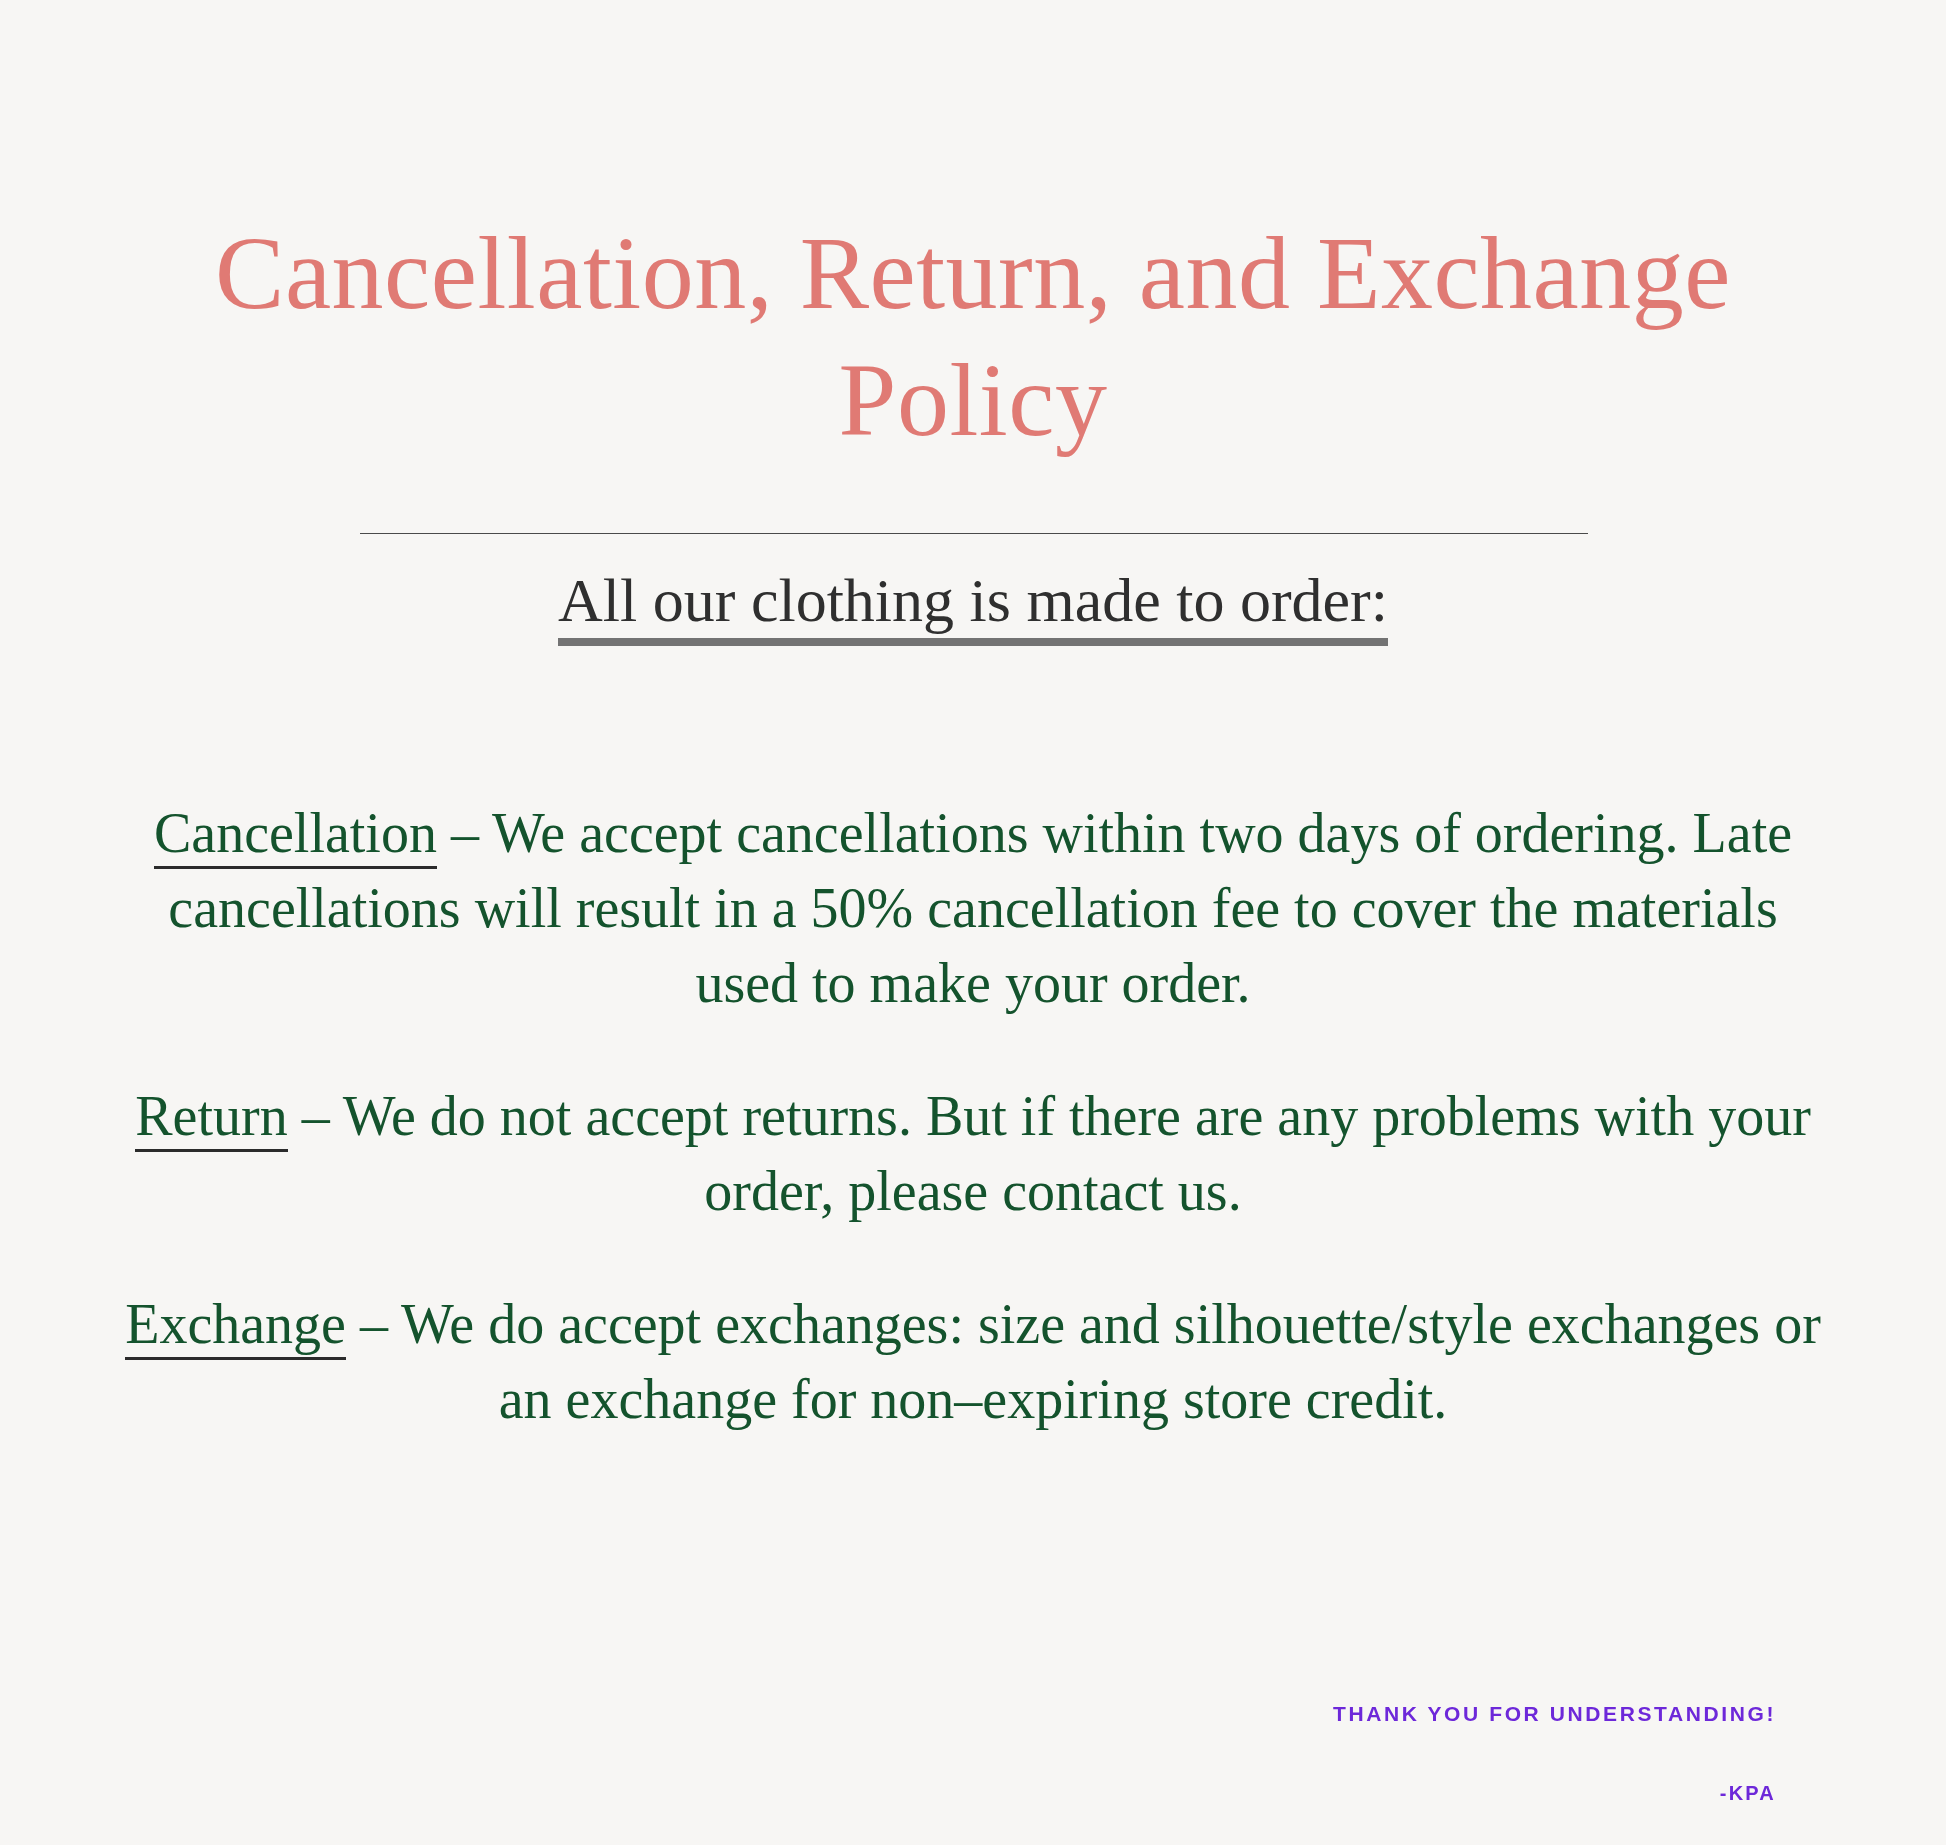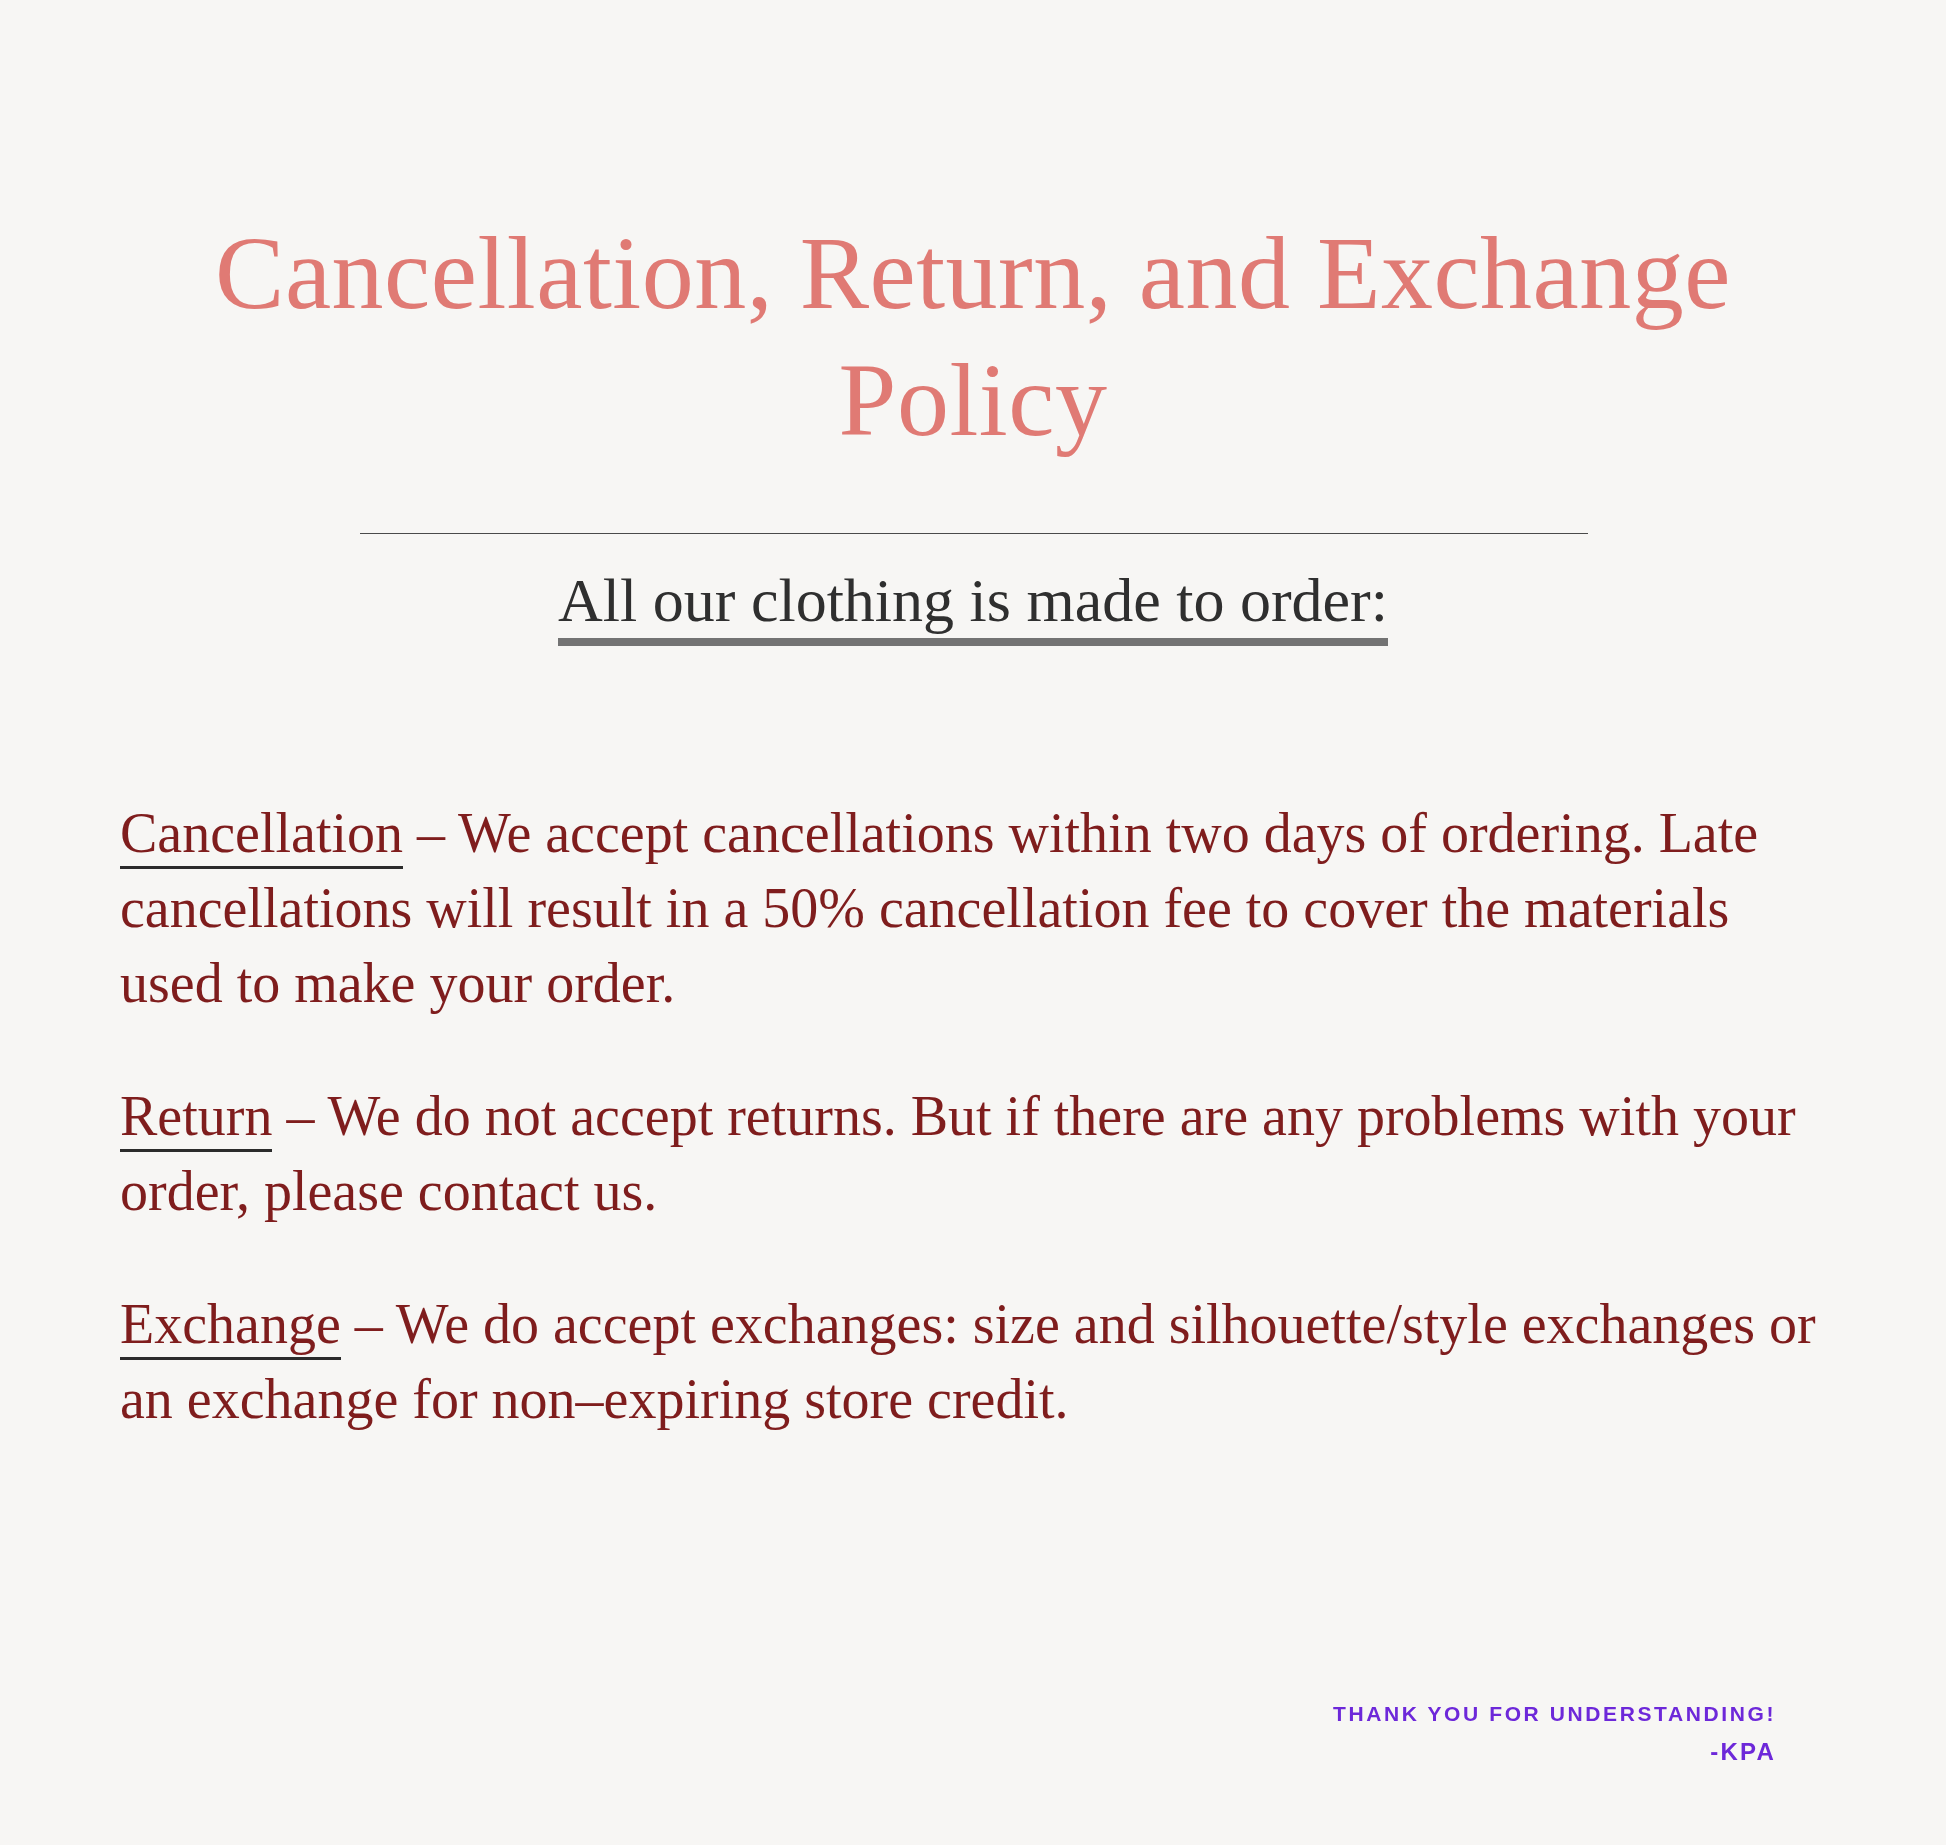--- a/index.html
+++ b/index.html
@@ -75,12 +75,12 @@
     width: 1706px;
   }
   .section {
-    text-align: left;
+    text-align: center;
     font-family: "Liberation Serif", serif;
     font-weight: 300;
     font-size: 56px;
     line-height: 1.34;
-    color: #7f1d1d;
+    color: #14532d;
     margin-bottom: 58px;
   }
   .section .term {

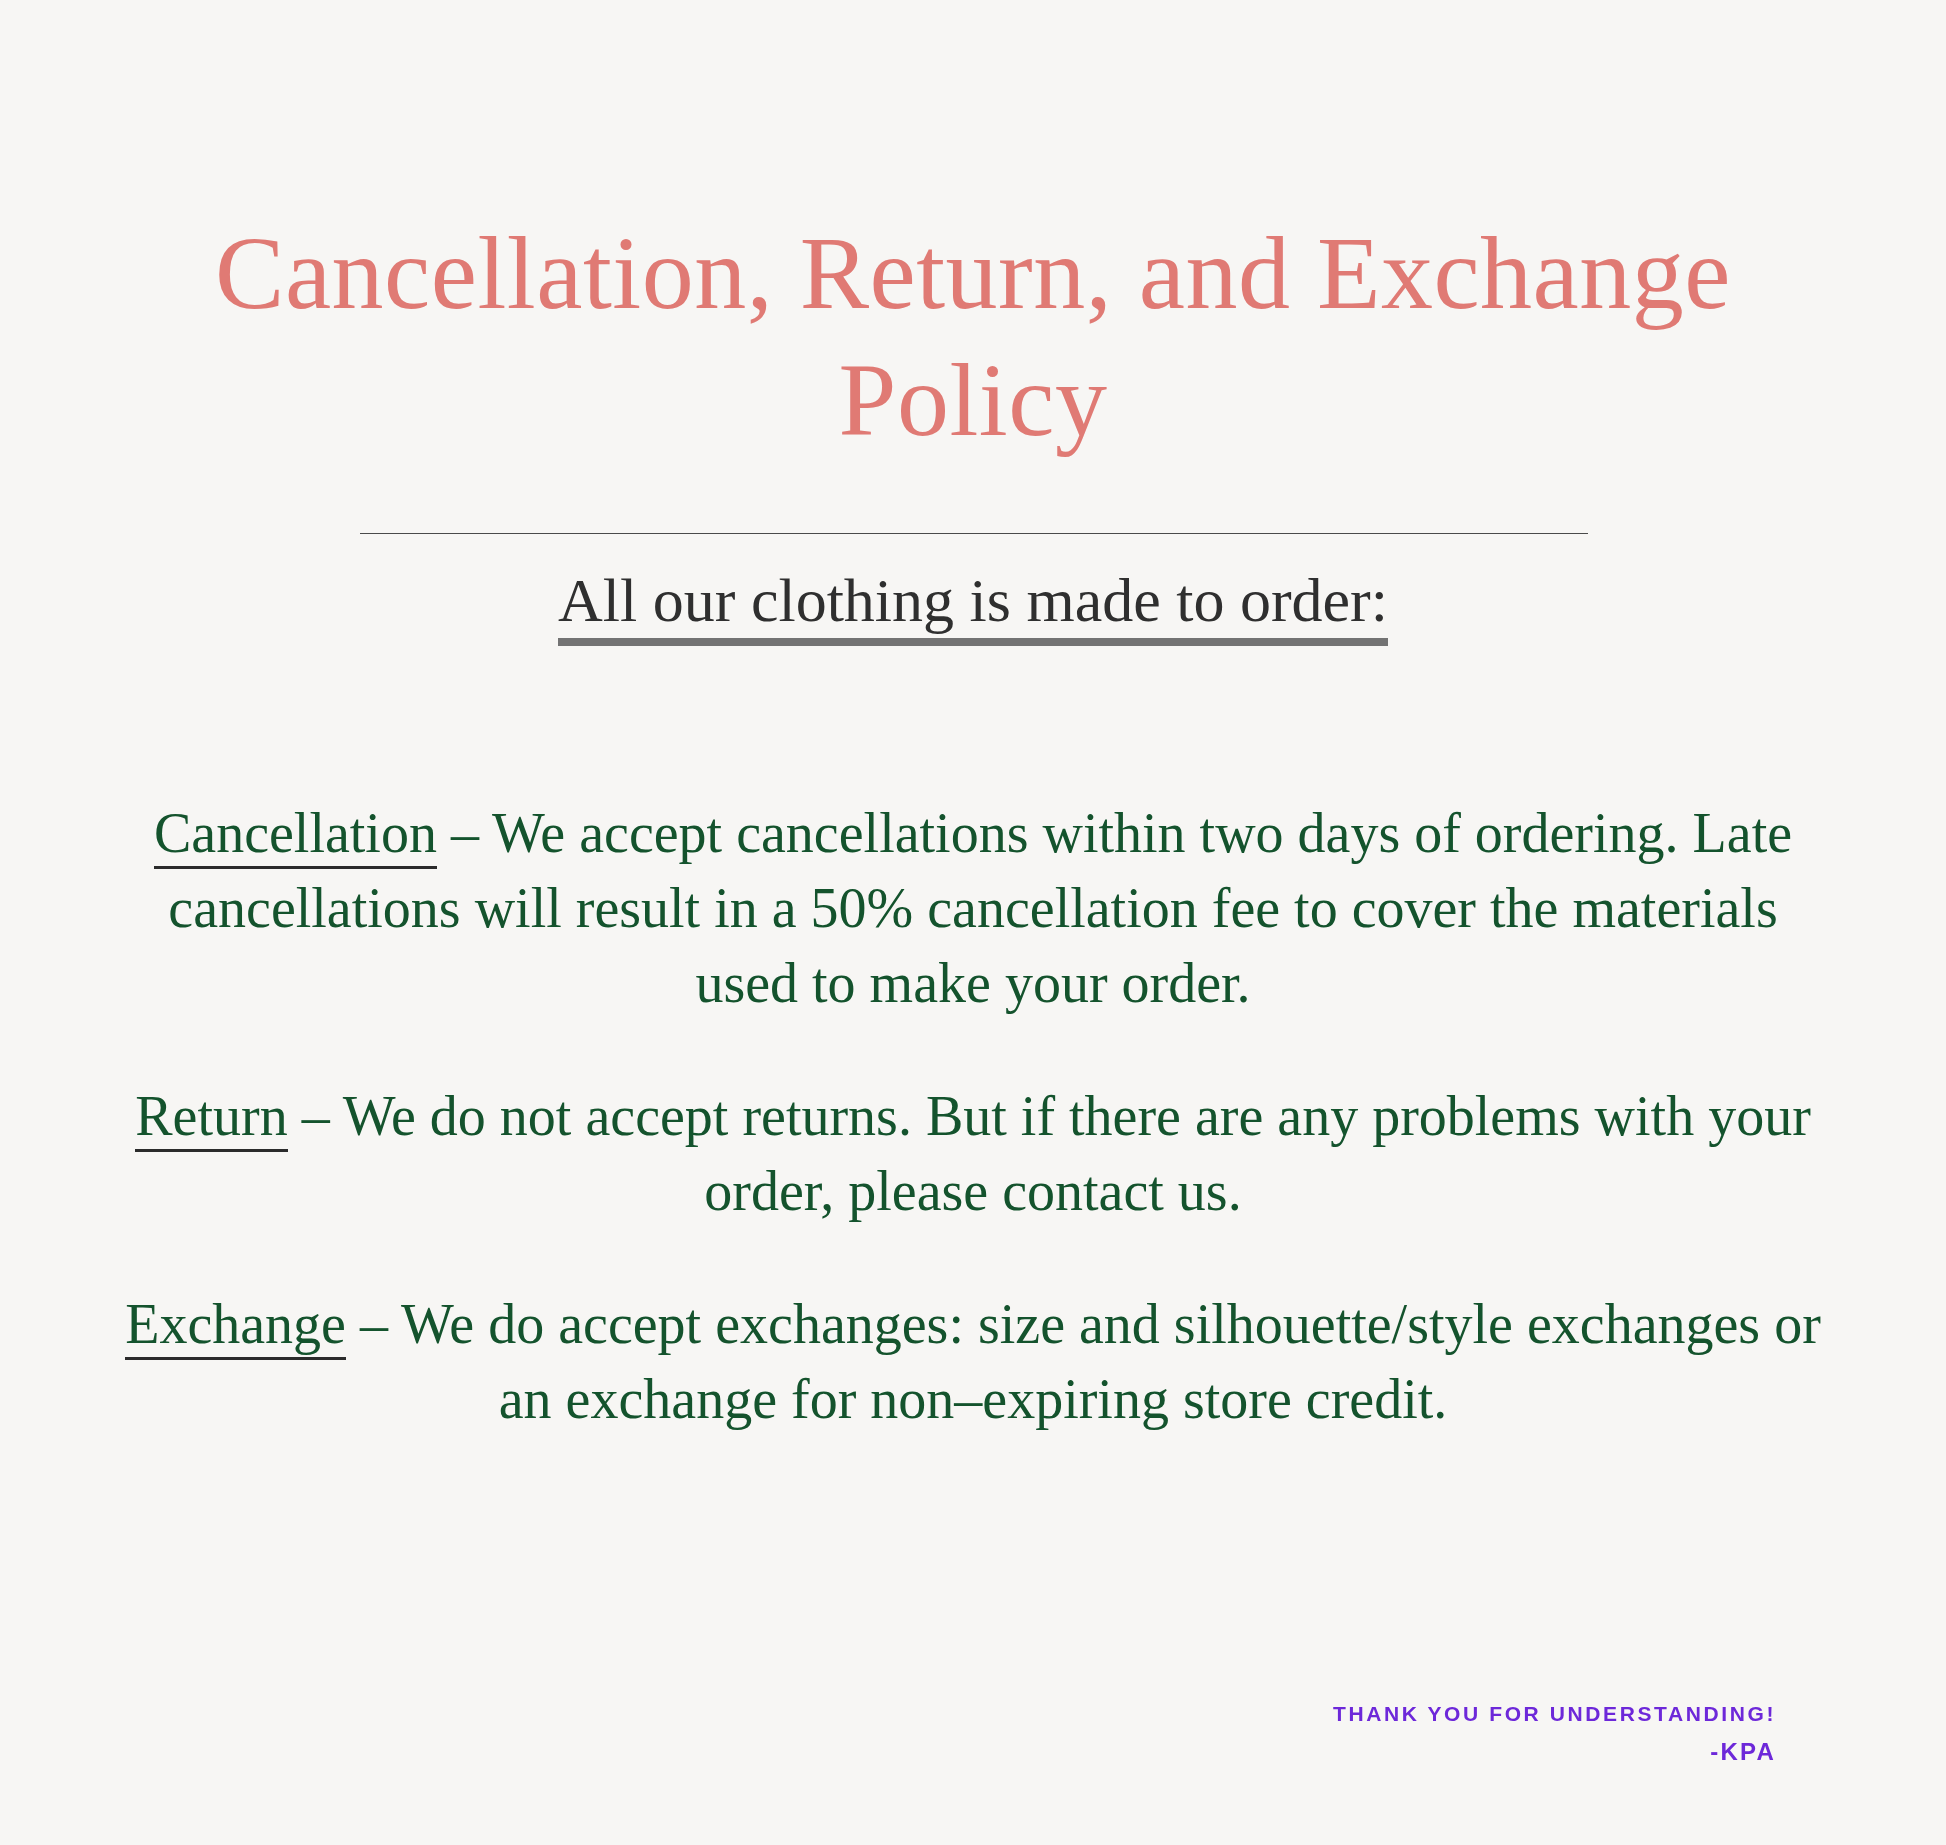--- a/index.html
+++ b/index.html
@@ -103,9 +103,10 @@
     line-height: 1.7;
   }
   .footer .sig {
-    font-size: 24px;
+    font-size: 20px;
     letter-spacing: 2.2px;
     font-weight: 700;
+    margin-top: 44px;
   }
 </style>
 </head>

